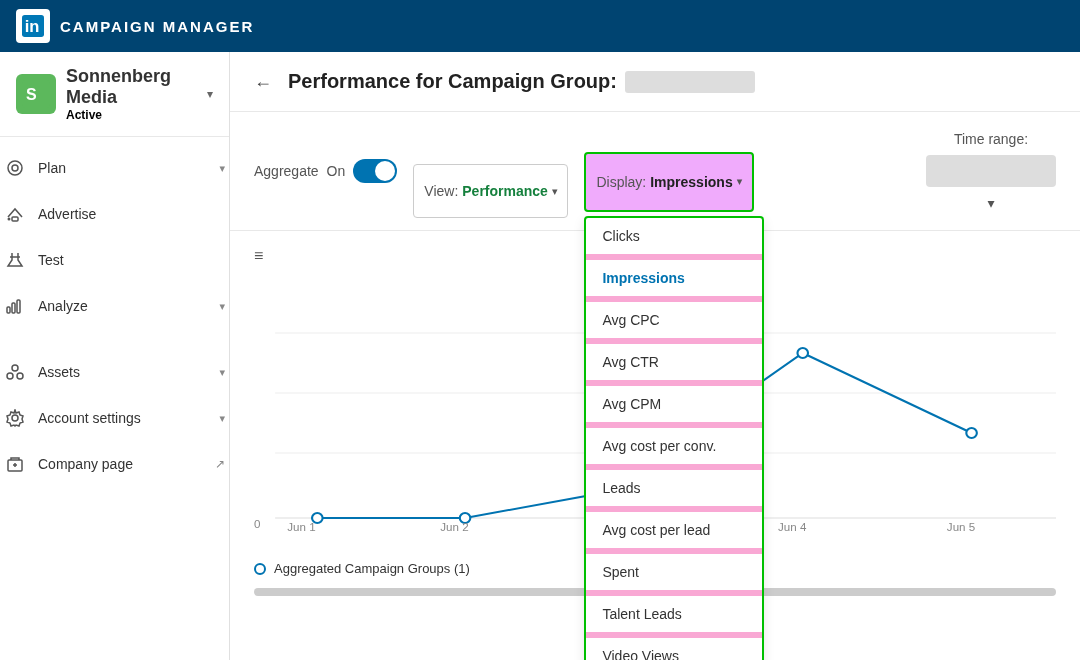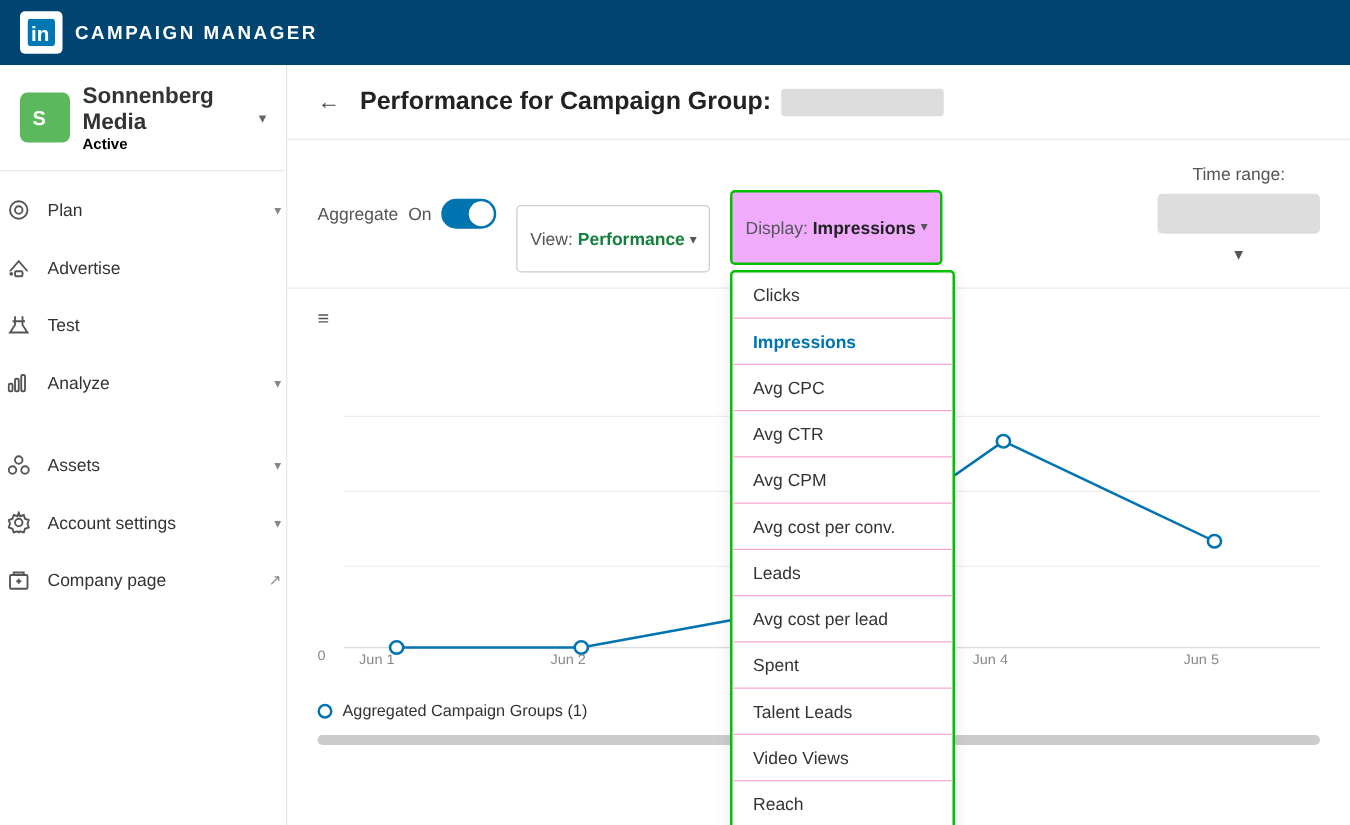--- a/index.html
+++ b/index.html
@@ -226,7 +226,7 @@
       cursor: pointer;
       font-size: 14px;
       color: #333;
-      border-bottom: 1px solid #f9a8d4;
+      border-bottom: 6px solid #f9a8d4;
     }
     .dropdown-item:last-child { border-bottom: none; }
     .dropdown-item.selected { color: #0073b1; font-weight: 600; }

